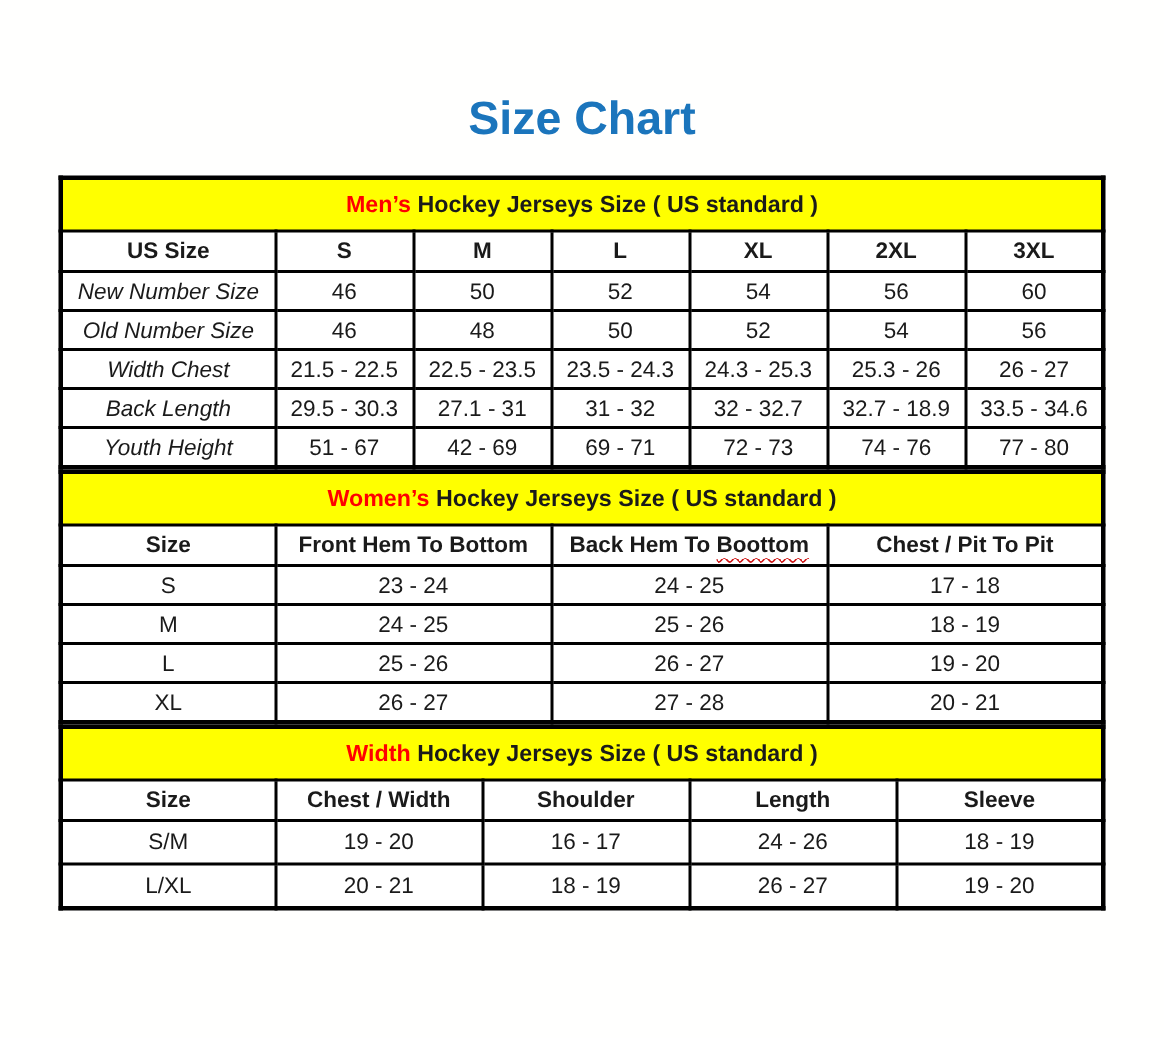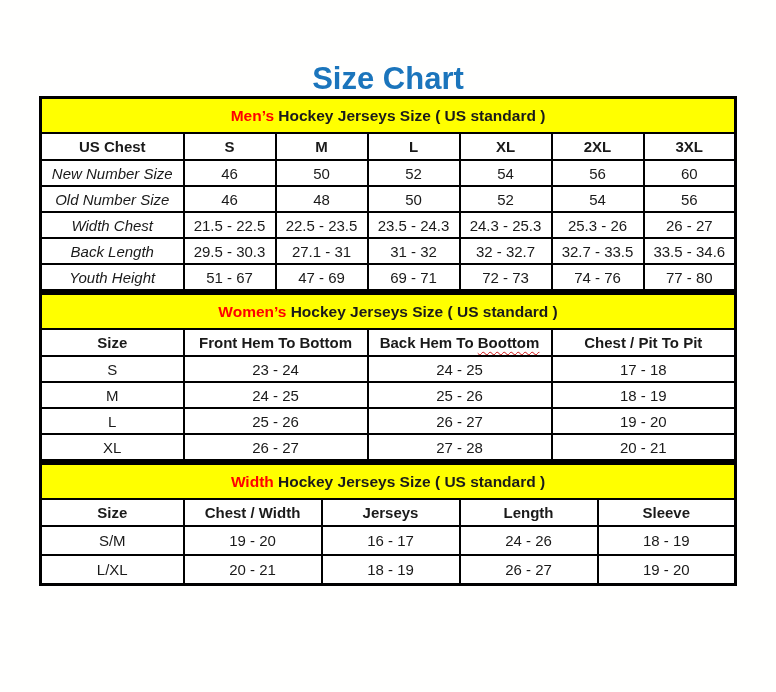--- a/index.html
+++ b/index.html
@@ -19,6 +19,7 @@
   .page-title {
     margin: 0;
     padding-top: 62px;
+    padding-bottom: 21px;
     text-align: center;
     font-size: 31px;
     line-height: 1.1;

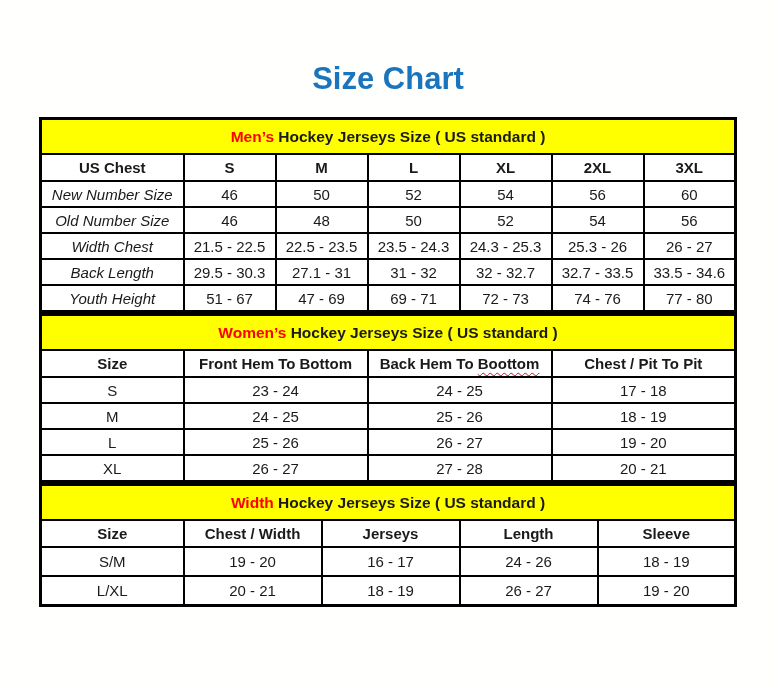--- a/index.html
+++ b/index.html
@@ -103,7 +103,7 @@
         <td class="section-cell" colspan="7"><span class="hl">Men’s</span><span> Hockey Jerseys Size ( US standard )</span></td>
       </tr>
       <tr class="head-row">
-        <th>US Chest</th>
+        <th>US Size</th>
         <th>S</th>
         <th>M</th>
         <th>L</th>

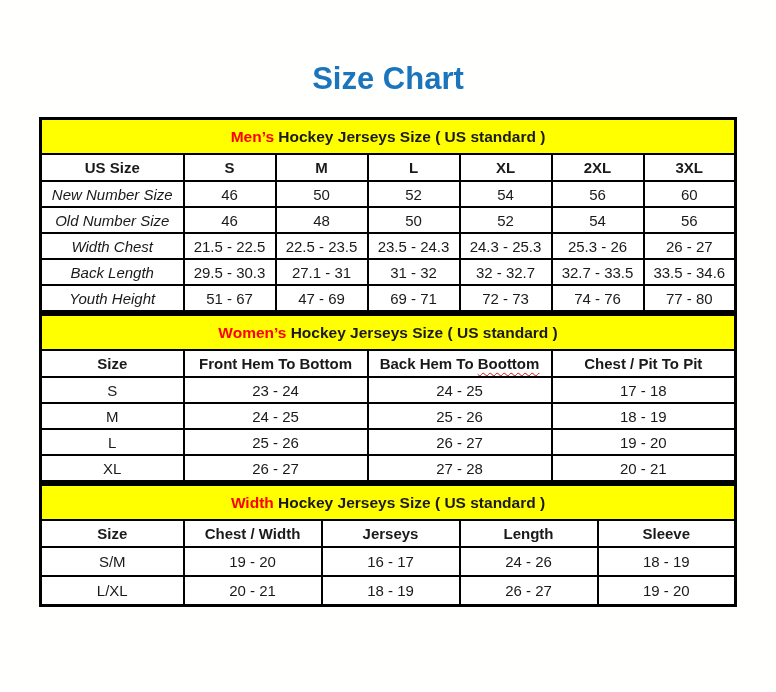--- a/index.html
+++ b/index.html
@@ -144,7 +144,7 @@
         <td>27.1 - 31</td>
         <td>31 - 32</td>
         <td>32 - 32.7</td>
-        <td>32.7 - 33.5</td>
+        <td>32.7 - 18.9</td>
         <td>33.5 - 34.6</td>
       </tr>
       <tr class="data-row">

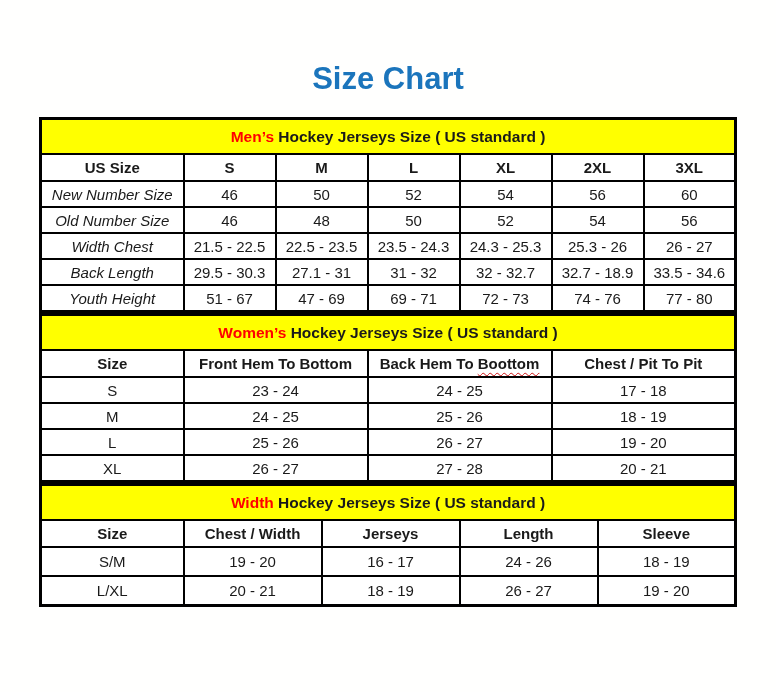--- a/index.html
+++ b/index.html
@@ -150,7 +150,7 @@
       <tr class="data-row">
         <td class="rowlabel-plain">Youth Height</td>
         <td>51 - 67</td>
-        <td>47 - 69</td>
+        <td>42 - 69</td>
         <td>69 - 71</td>
         <td>72 - 73</td>
         <td>74 - 76</td>

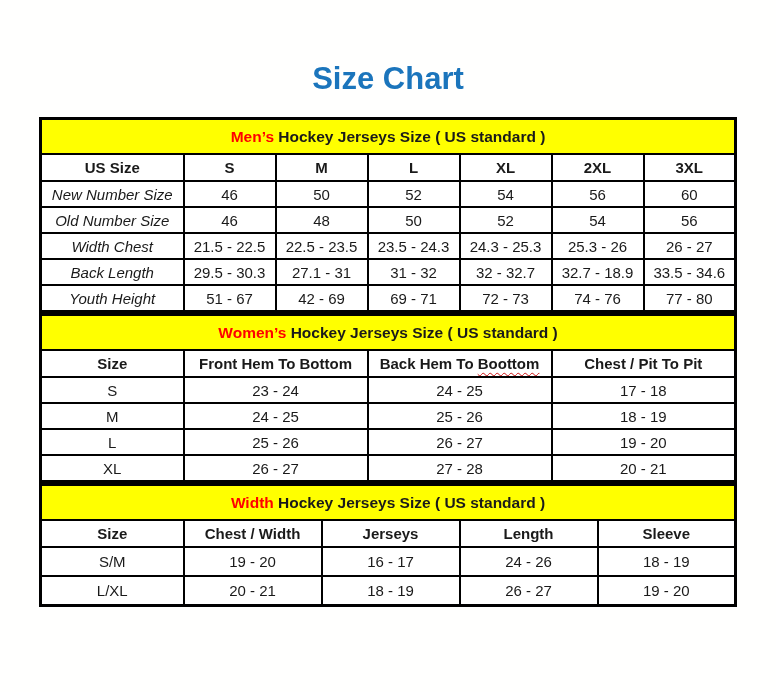--- a/index.html
+++ b/index.html
@@ -218,7 +218,7 @@
       <tr class="head-row">
         <th>Size</th>
         <th>Chest / Width</th>
-        <th>Jerseys</th>
+        <th>Shoulder</th>
         <th>Length</th>
         <th>Sleeve</th>
       </tr>

